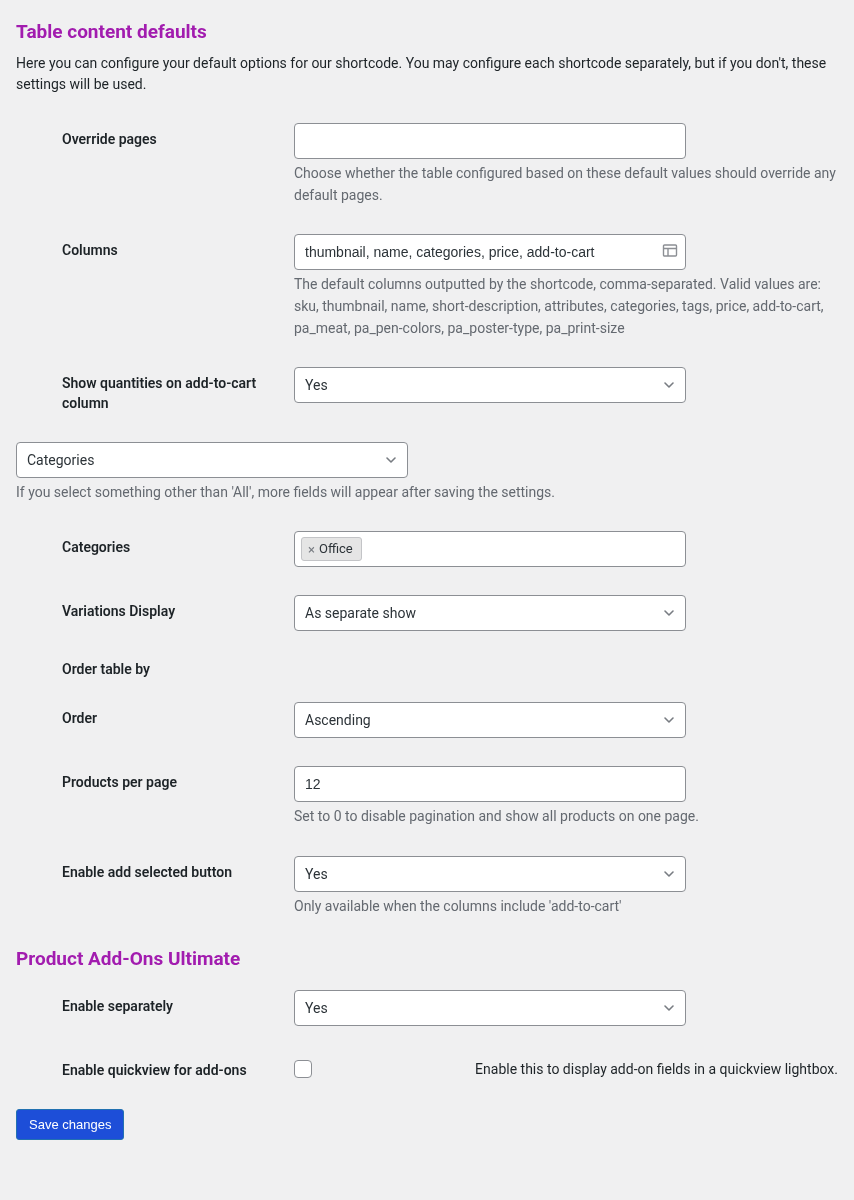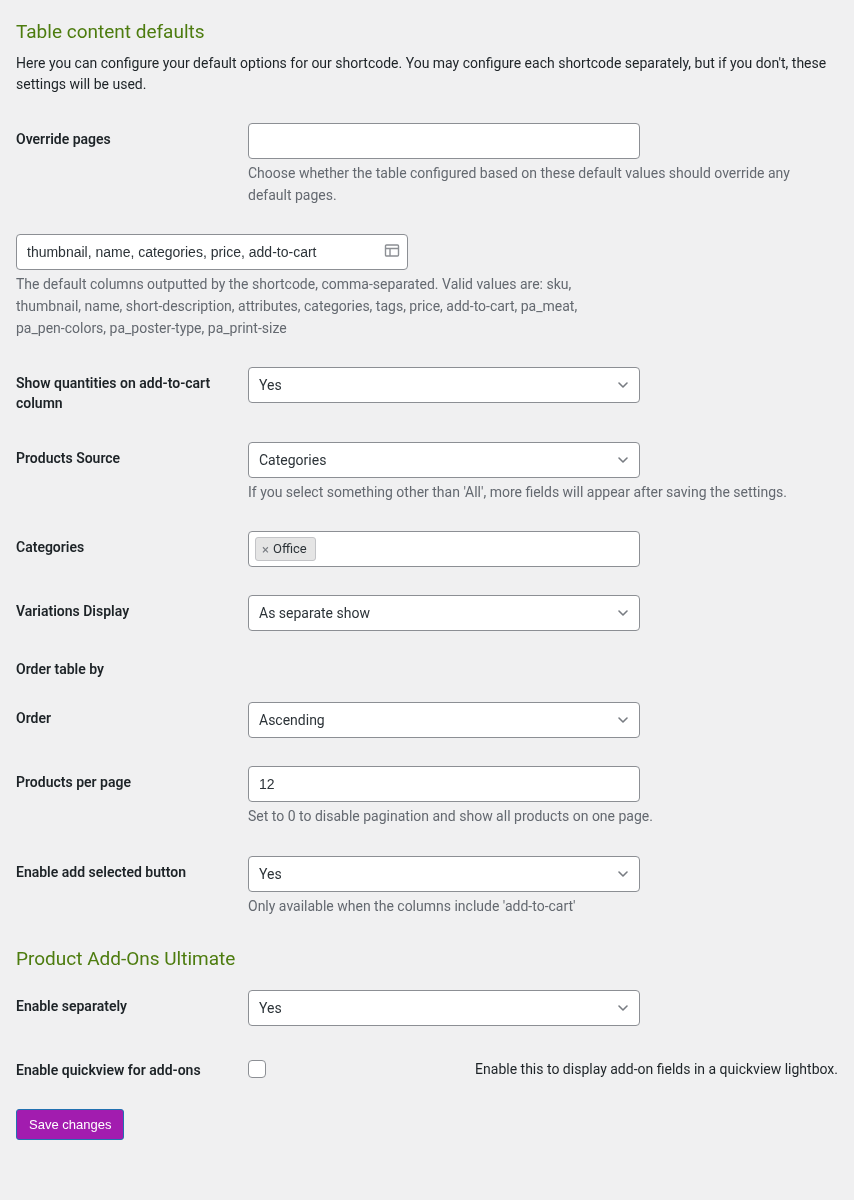--- a/index.html
+++ b/index.html
@@ -13,8 +13,8 @@
     }
     h2.section-title {
       font-size: 19px;
-      font-weight: 400;
-      color: #4d7c0f;
+      font-weight: 700;
+      color: #a21caf;
       margin-bottom: 10px;
       margin-top: 4px;
     }

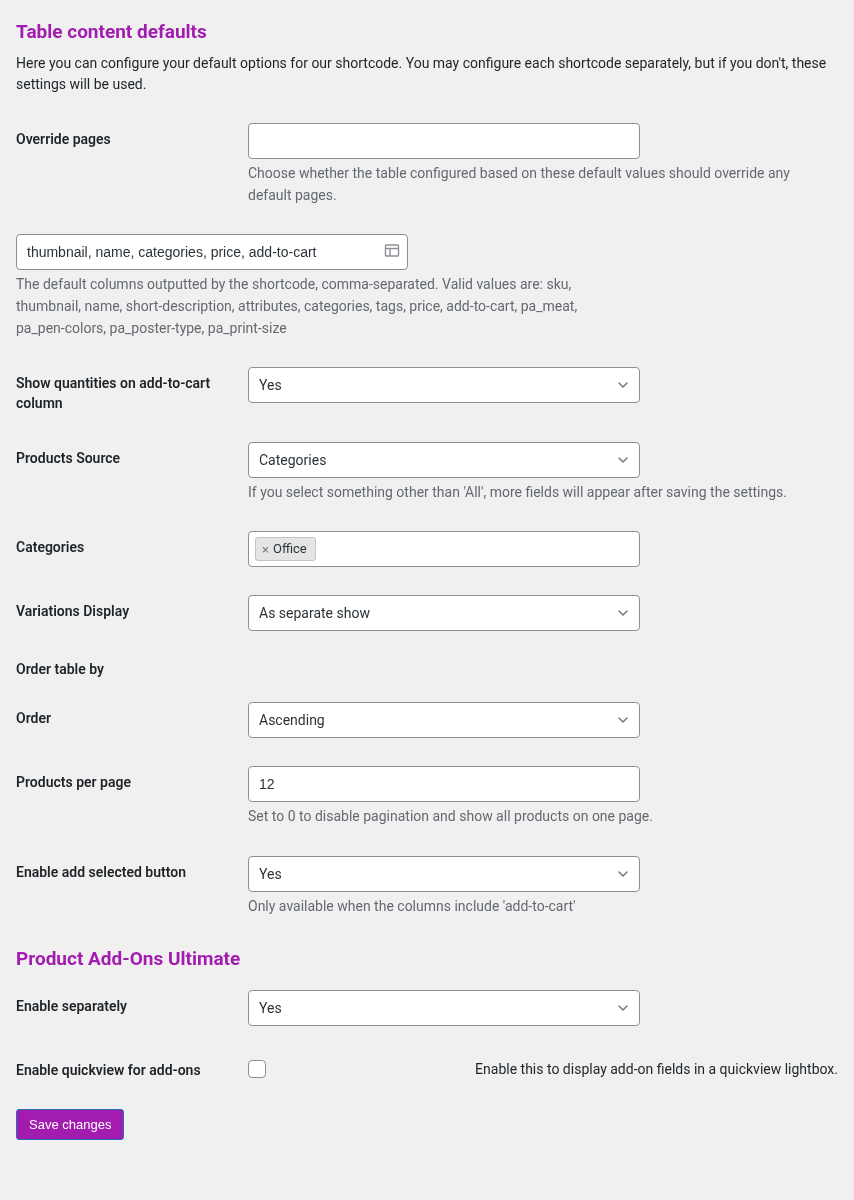--- a/index.html
+++ b/index.html
@@ -34,6 +34,7 @@
     .label-col {
       width: 232px;
       flex-shrink: 0;
+      margin-left: 46px;
     }
     .label-col label {
       font-weight: 600;

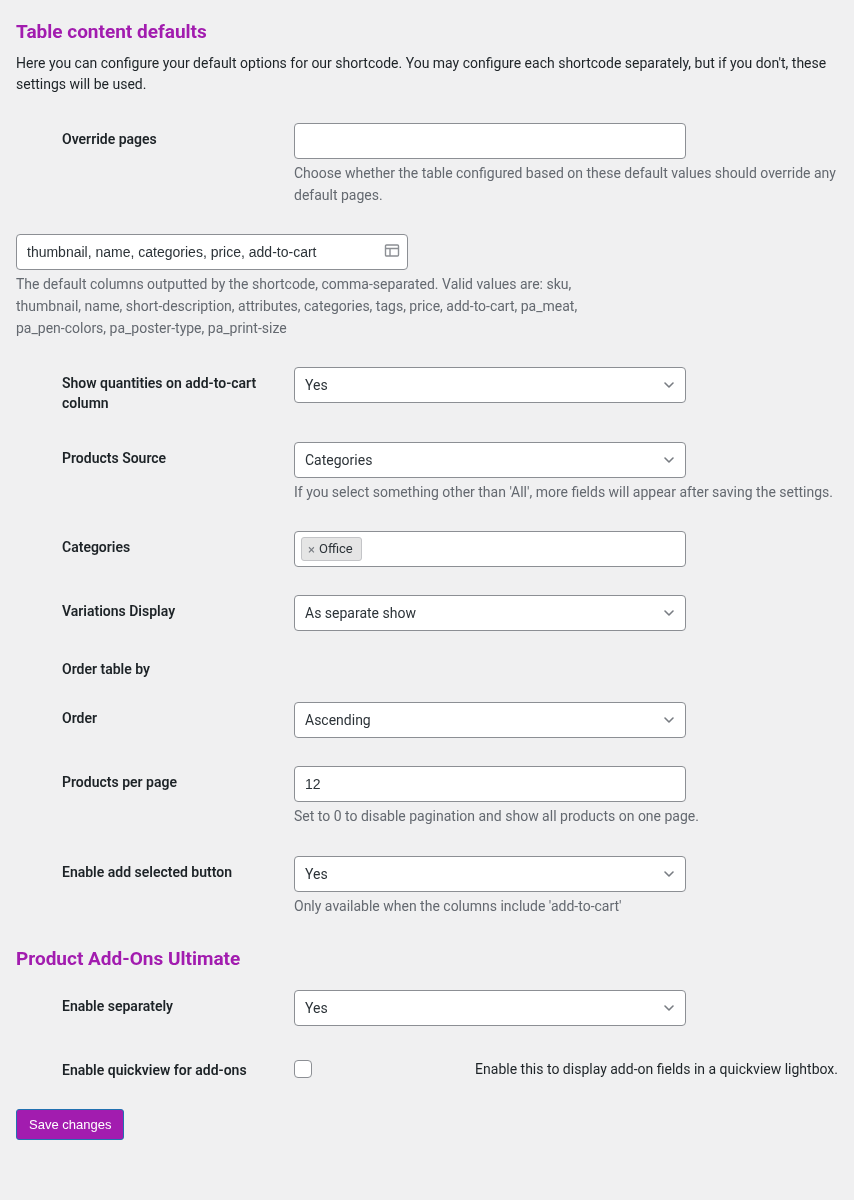--- a/index.html
+++ b/index.html
@@ -151,6 +151,7 @@
 </div>
 
 <div class="form-row">
+  <div class="label-col"><label>Columns</label></div>
   <div class="field-col">
     <div class="input-with-icon">
       <input class="input" type="text" value="thumbnail, name, categories, price, add-to-cart" style="">

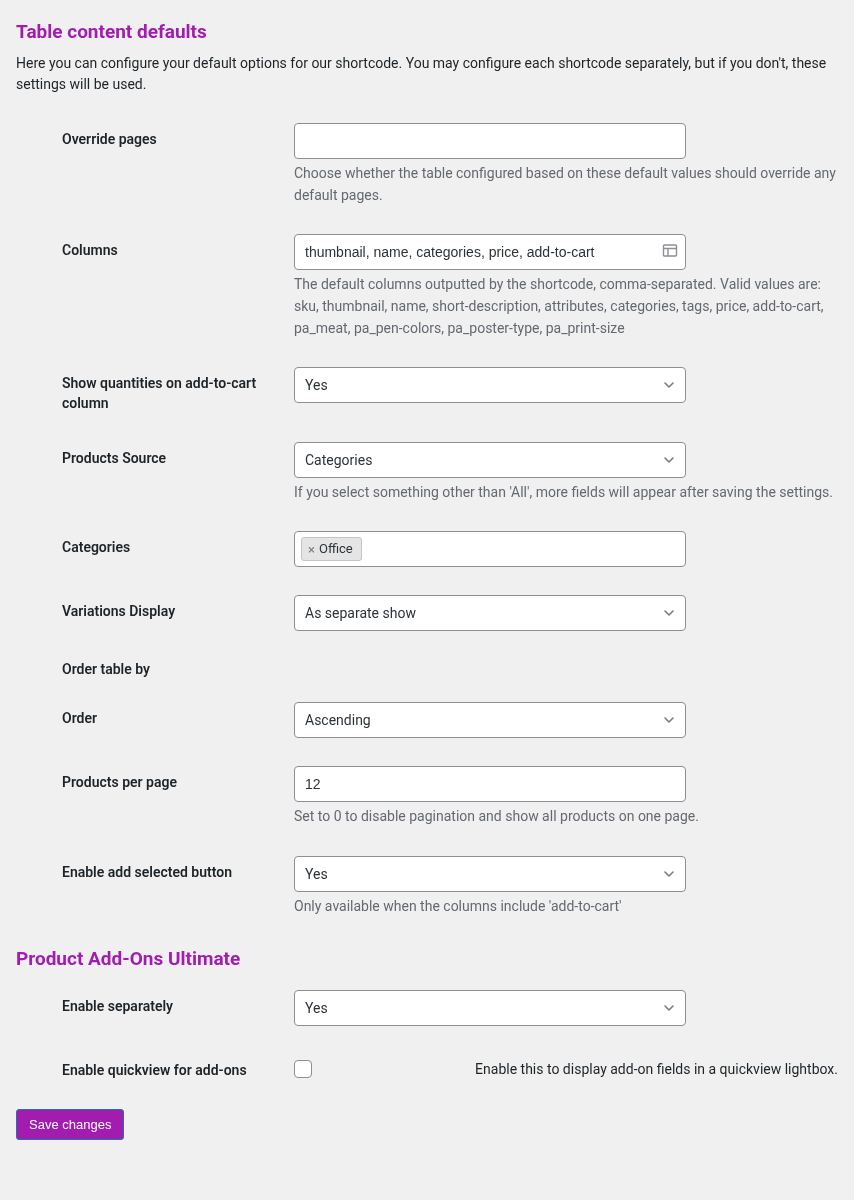--- a/index.html
+++ b/index.html
@@ -182,7 +182,6 @@
 </div>
 
 <div class="form-row">
-  <div class="label-col"><label>Products Source</label></div>
   <div class="field-col">
     <div class="select-wrap">
       <div class="select">Categories</div>

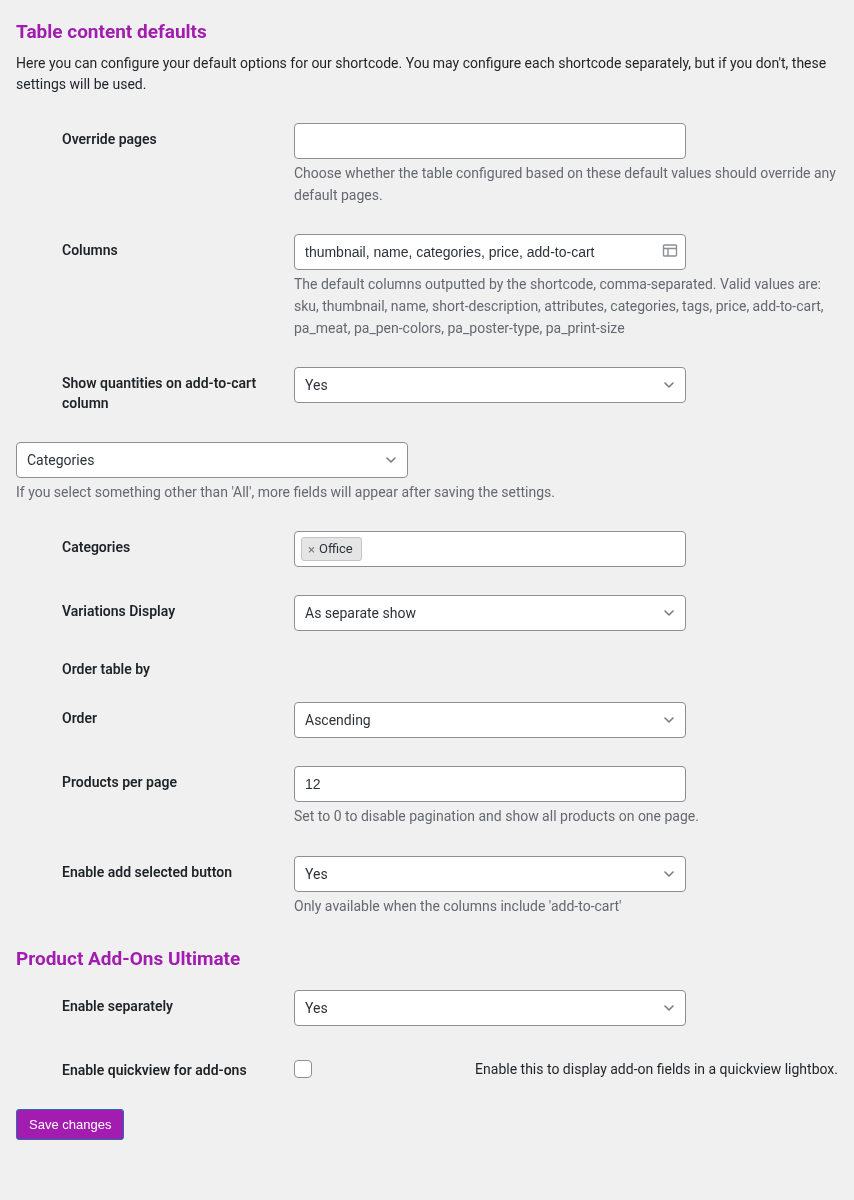--- a/index.html
+++ b/index.html
@@ -126,7 +126,7 @@
     .checkbox-label { font-size: 14px; color: #1d2327; }
     .submit-row { margin-top: 20px; }
     .btn-primary {
-      background: #a21caf;
+      background: #1d4ed8;
       border: 1px solid #2271b1;
       color: #fff;
       font-size: 13px;

